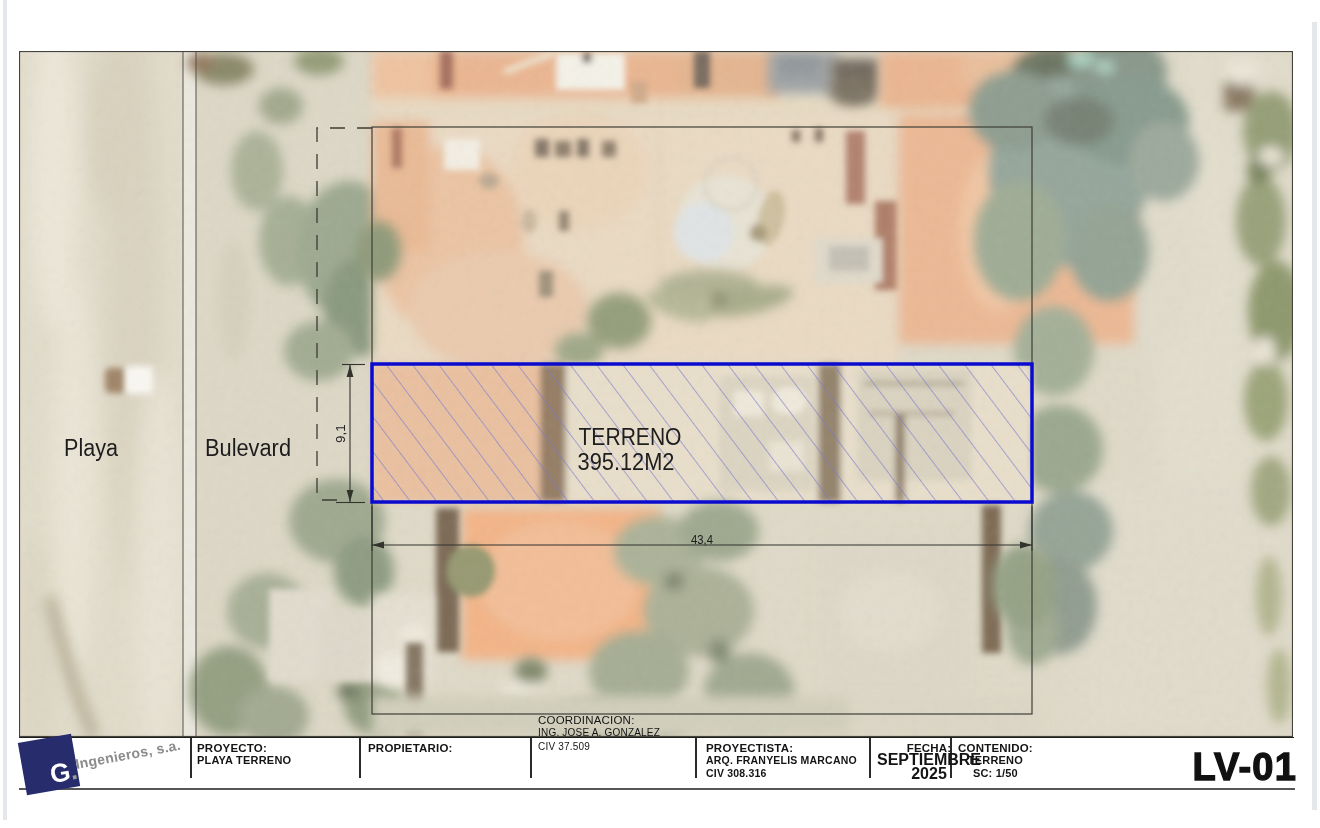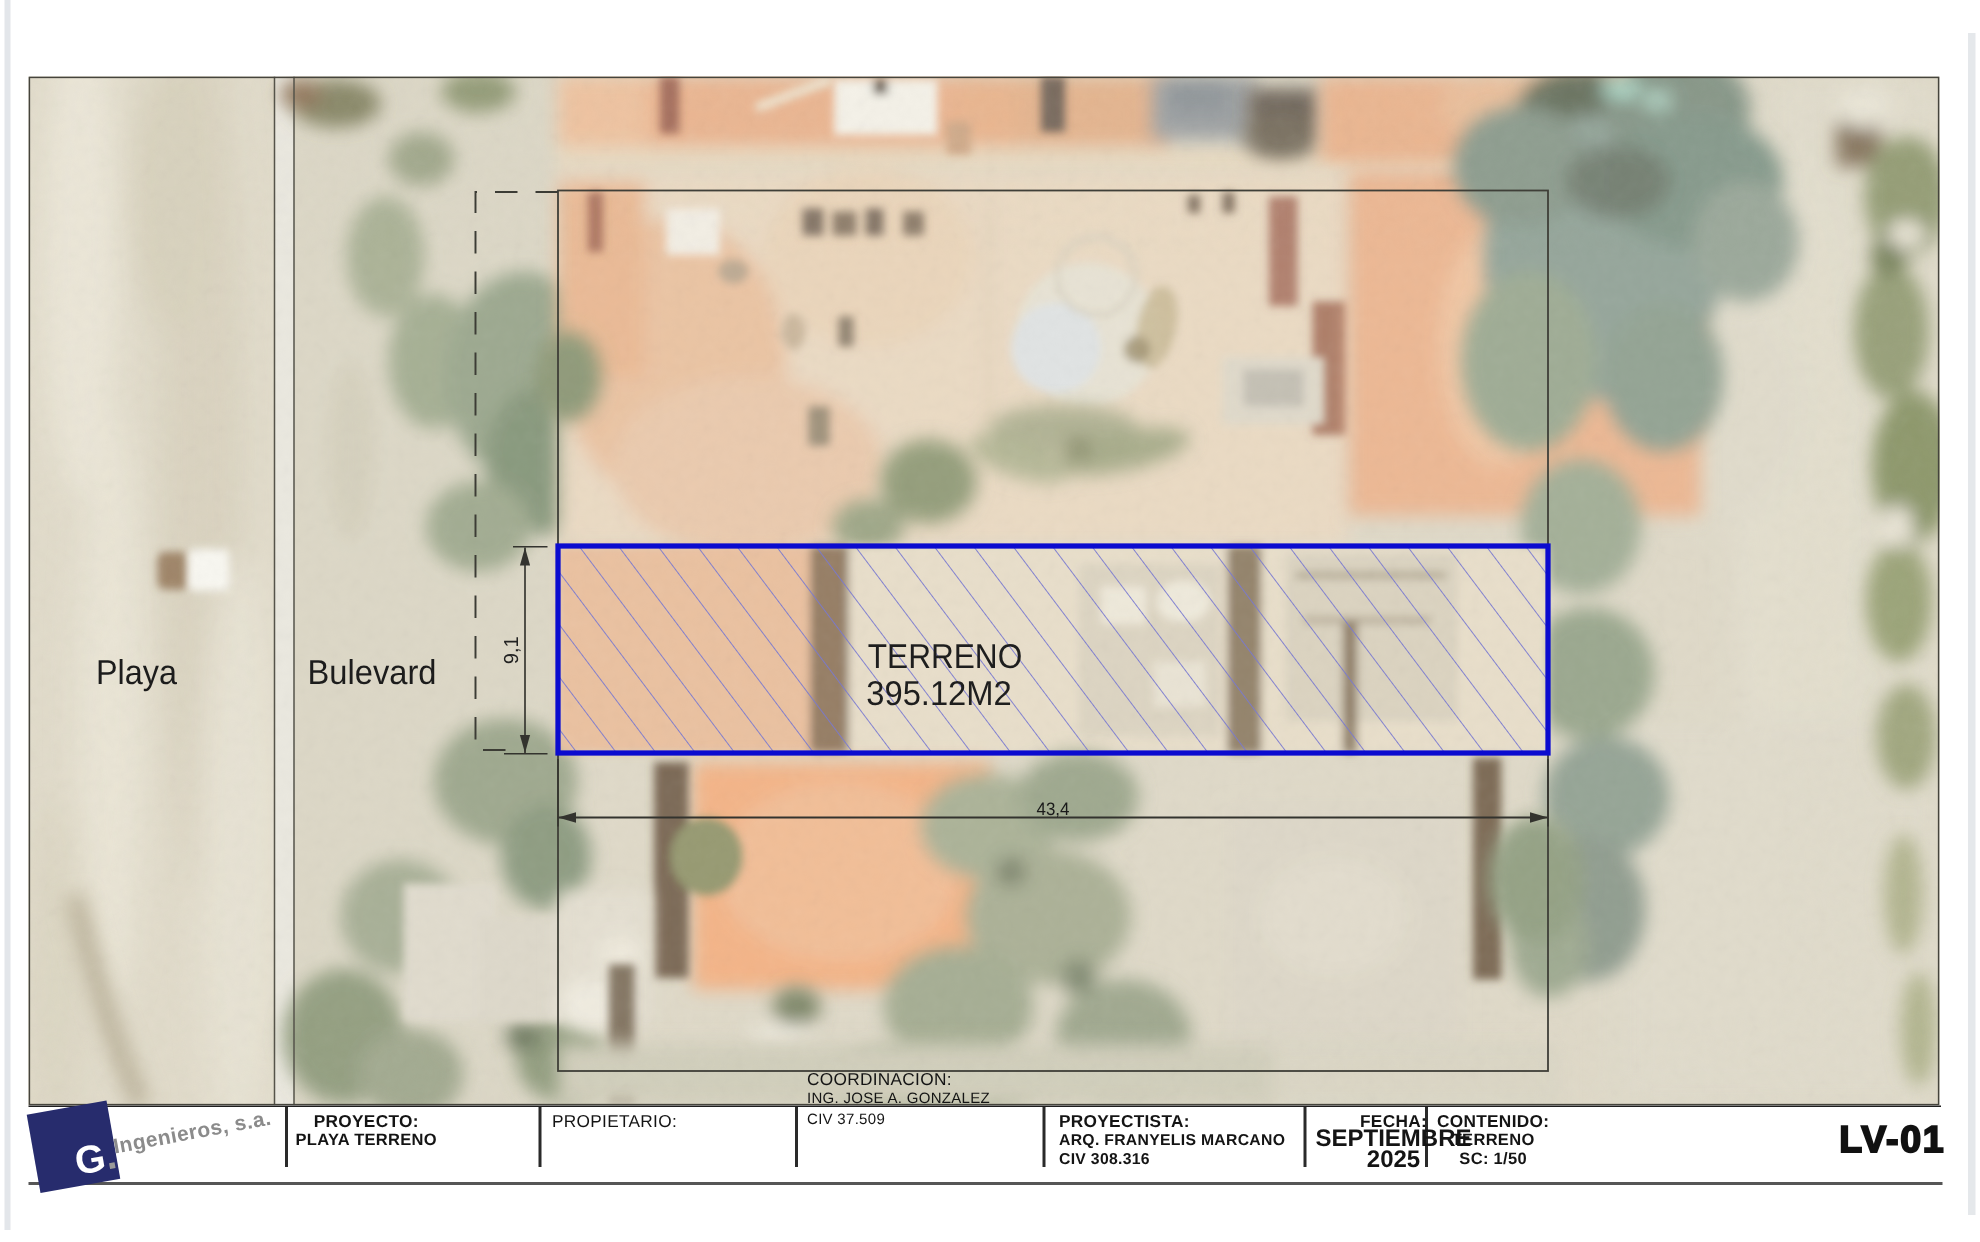--- a/index.html
+++ b/index.html
@@ -362,7 +362,7 @@
 
 <div class="abs" style="left:77px;top:756px;color:#8b8b8b;font-size:14px;font-weight:bold;letter-spacing:.3px;transform:rotate(-10.5deg);transform-origin:left bottom;">Ingenieros, s.a.</div>
 
-<div class="abs" style="left:197px;top:742px;font-size:11.5px;font-weight:bold;color:#141414;line-height:12.4px;letter-spacing:.2px;text-align:center;">PROYECTO:<br><span style="font-size:11px;">PLAYA TERRENO</span></div>
+<div class="abs" style="left:197px;top:742px;font-size:11.5px;font-weight:bold;color:#141414;line-height:12.4px;letter-spacing:.2px;">PROYECTO:<br><span style="font-size:11px;">PLAYA TERRENO</span></div>
 
 <div class="abs" style="left:368px;top:742px;font-size:11.5px;font-weight:normal;color:#141414;letter-spacing:.2px;">PROPIETARIO:</div>
 

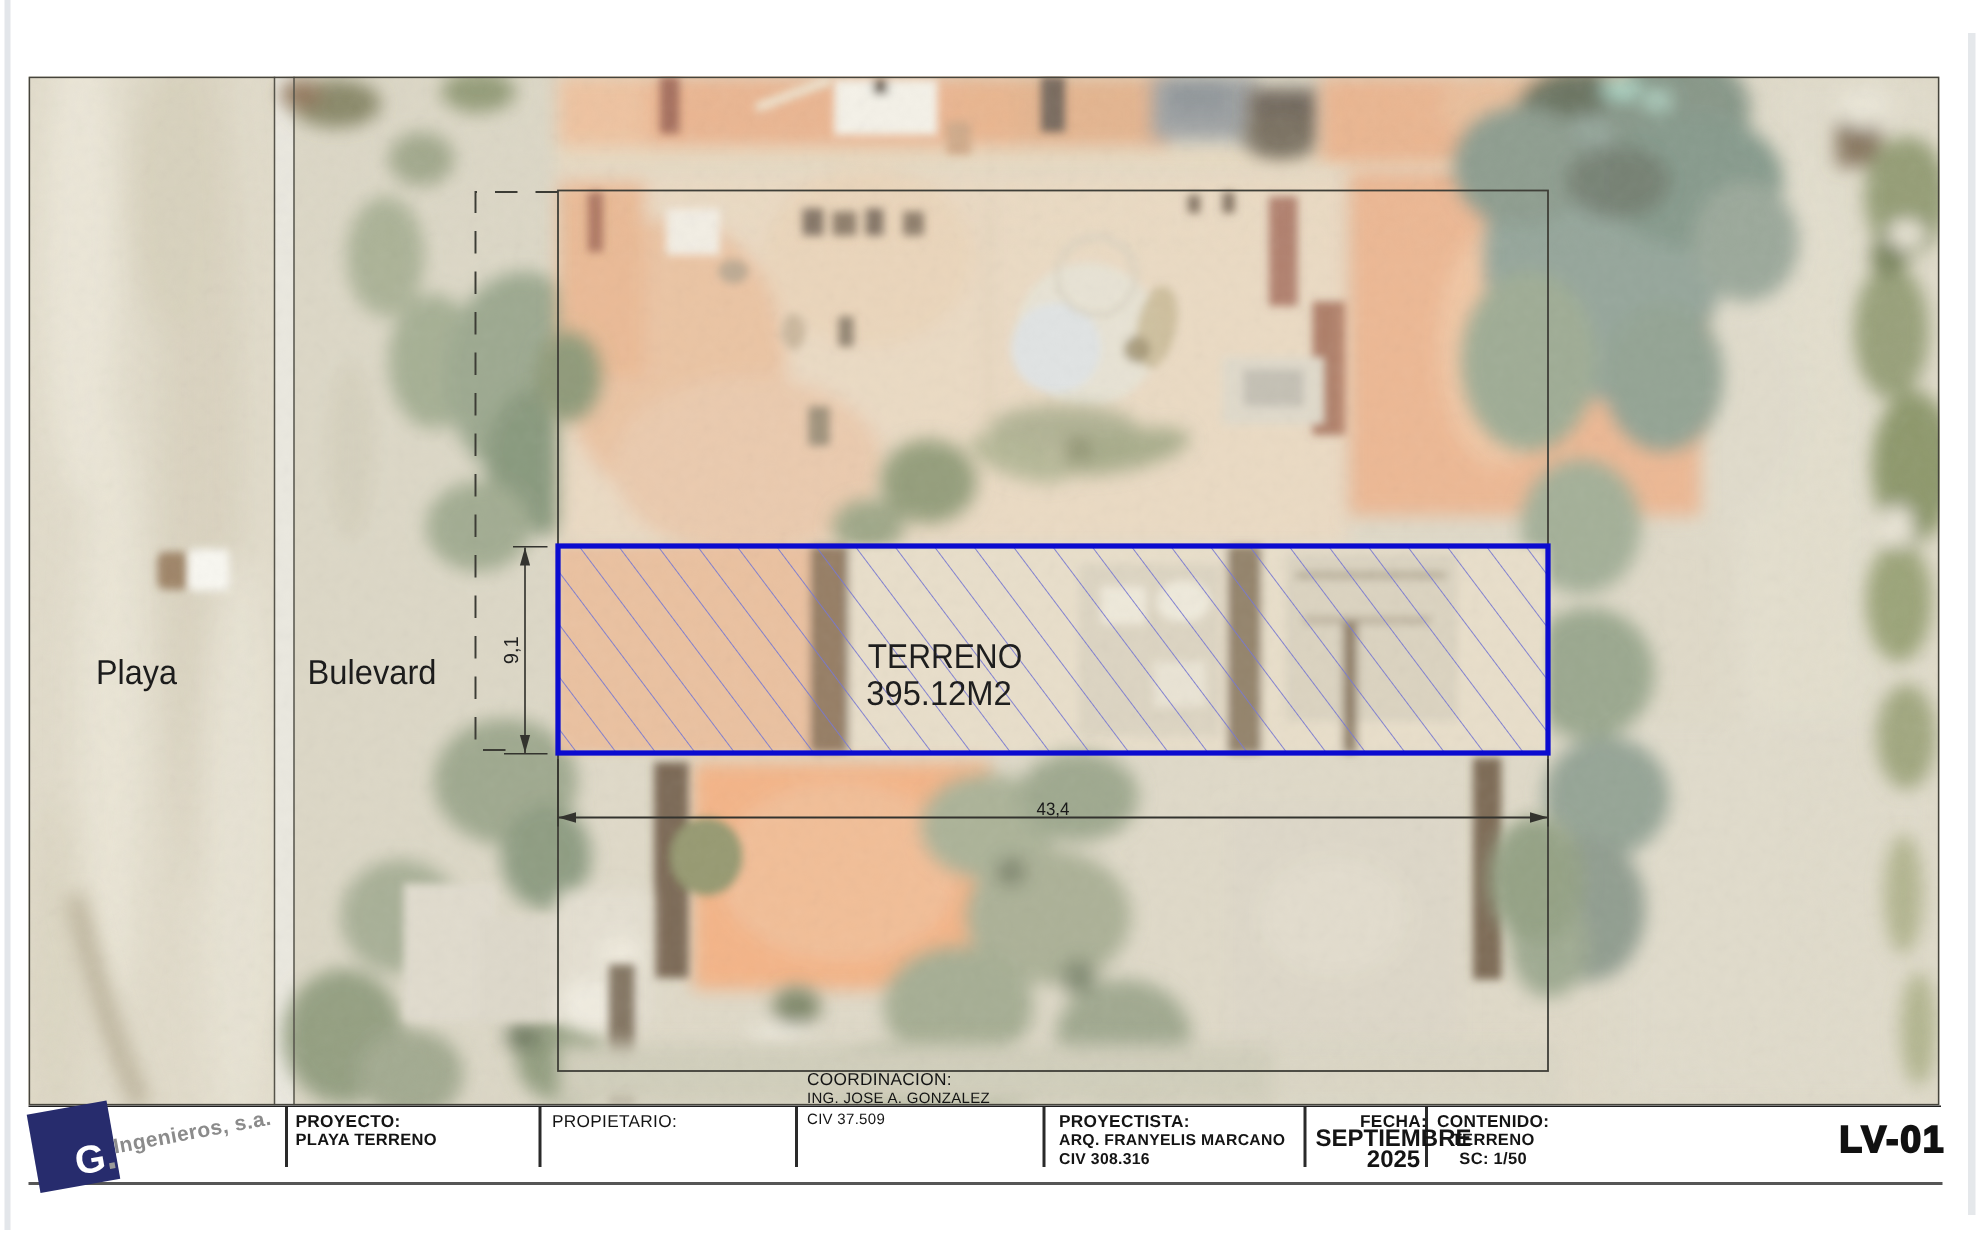--- a/index.html
+++ b/index.html
@@ -364,7 +364,7 @@
 
 <div class="abs" style="left:197px;top:742px;font-size:11.5px;font-weight:bold;color:#141414;line-height:12.4px;letter-spacing:.2px;">PROYECTO:<br><span style="font-size:11px;">PLAYA TERRENO</span></div>
 
-<div class="abs" style="left:368px;top:742px;font-size:11.5px;font-weight:normal;color:#141414;letter-spacing:.2px;">PROPIETARIO:</div>
+<div class="abs" style="left:368px;top:742px;font-size:11.5px;font-weight:bold;color:#141414;letter-spacing:.2px;">PROPIETARIO:</div>
 
 <div class="abs" style="left:538px;top:714px;font-size:11.5px;font-weight:normal;color:#141414;line-height:12.4px;letter-spacing:.2px;">COORDINACION:<br><span style="font-size:10px;">ING. JOSE A. GONZALEZ<br>CIV 37.509</span></div>
 

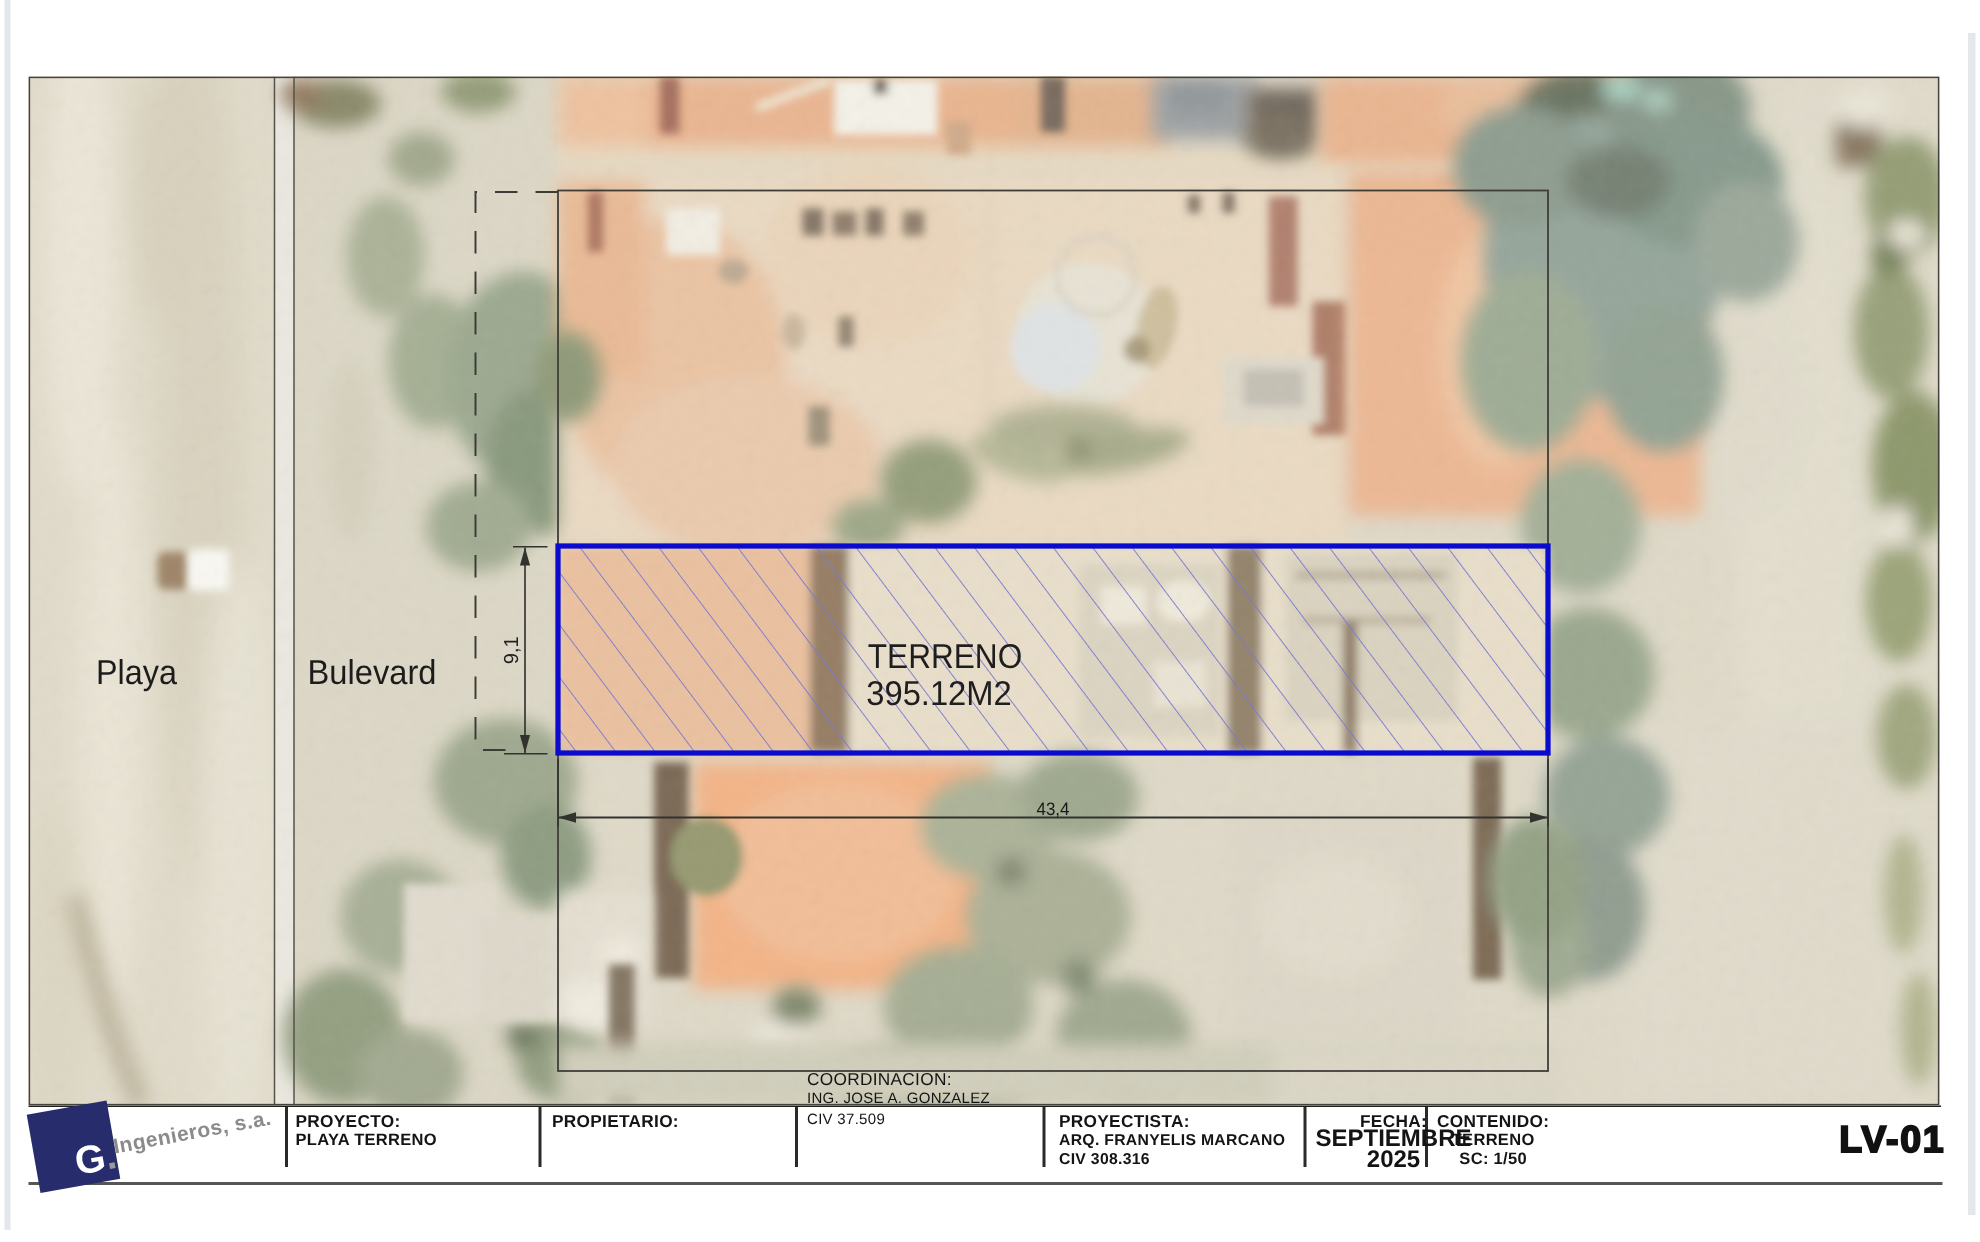--- a/index.html
+++ b/index.html
@@ -374,6 +374,6 @@
 
 <div class="abs" style="left:958px;top:742px;font-size:11.5px;font-weight:bold;color:#141414;line-height:12.4px;letter-spacing:.2px;text-align:center;">CONTENIDO:<br><span style="font-size:11px;">TERRENO<br>SC: 1/50</span></div>
 
-<div class="abs" style="left:1133px;top:746px;width:164px;text-align:right;font-size:25px;font-weight:bold;color:#111;-webkit-text-stroke:1.3px #111;letter-spacing:1.2px;">LV-01</div>
+<div class="abs" style="left:1133px;top:746px;width:164px;text-align:right;font-size:38px;font-weight:bold;color:#111;-webkit-text-stroke:1.3px #111;letter-spacing:1.2px;">LV-01</div>
 
 </body></html>

